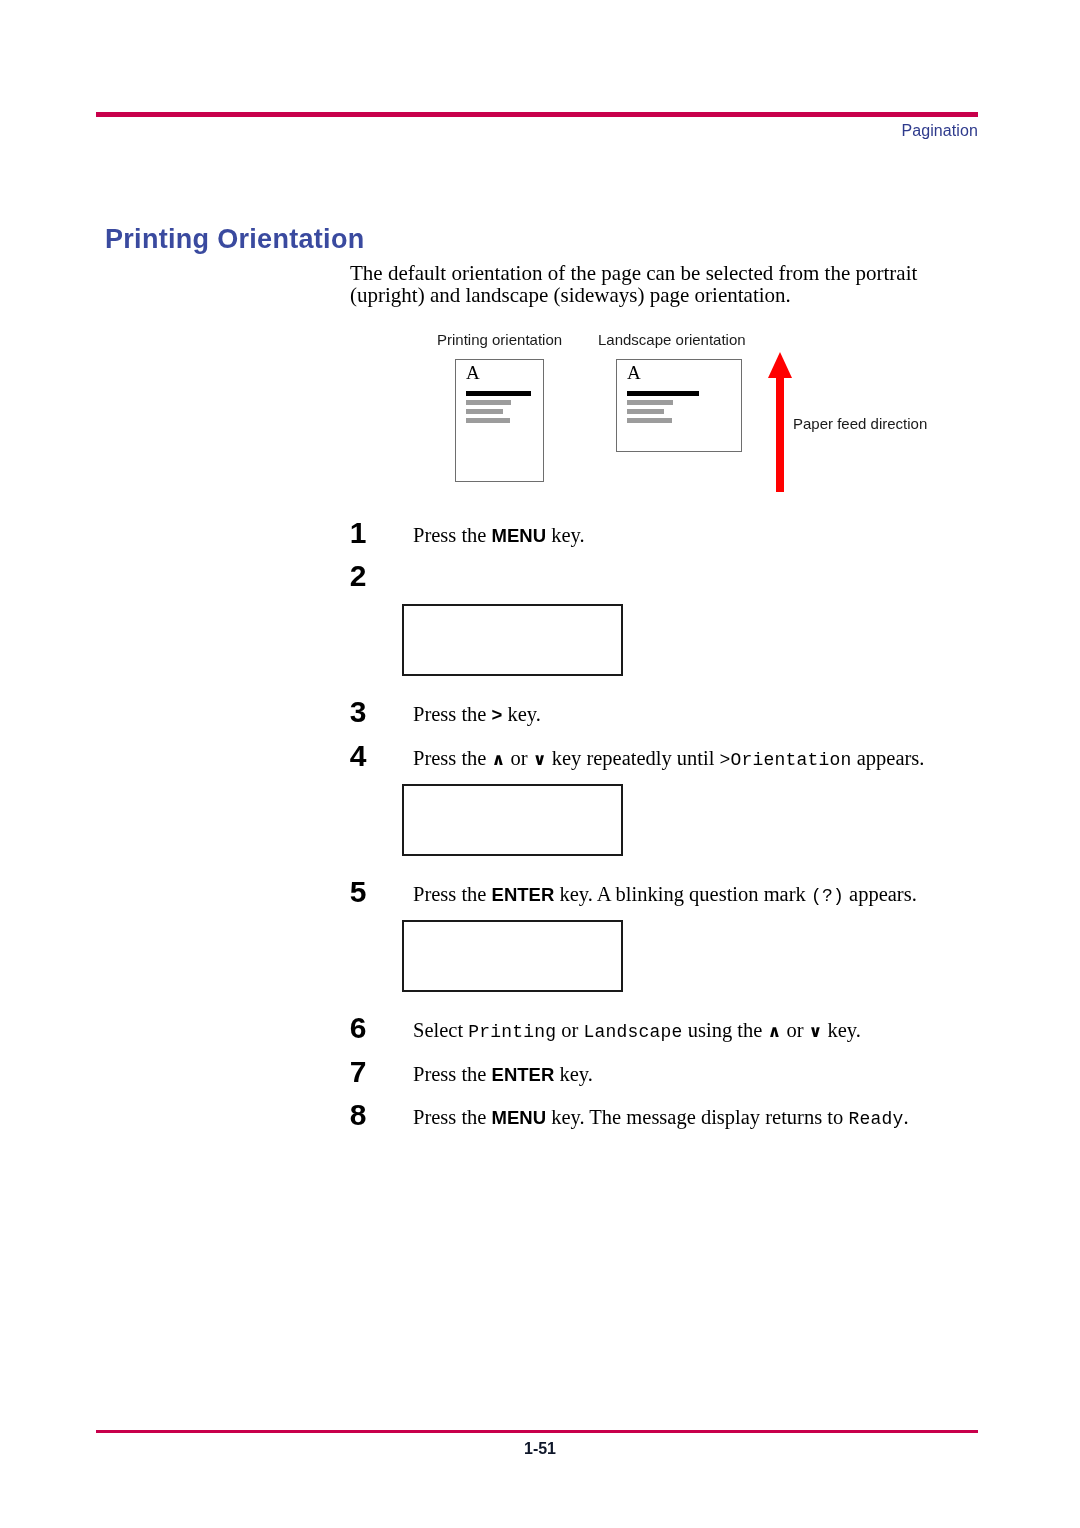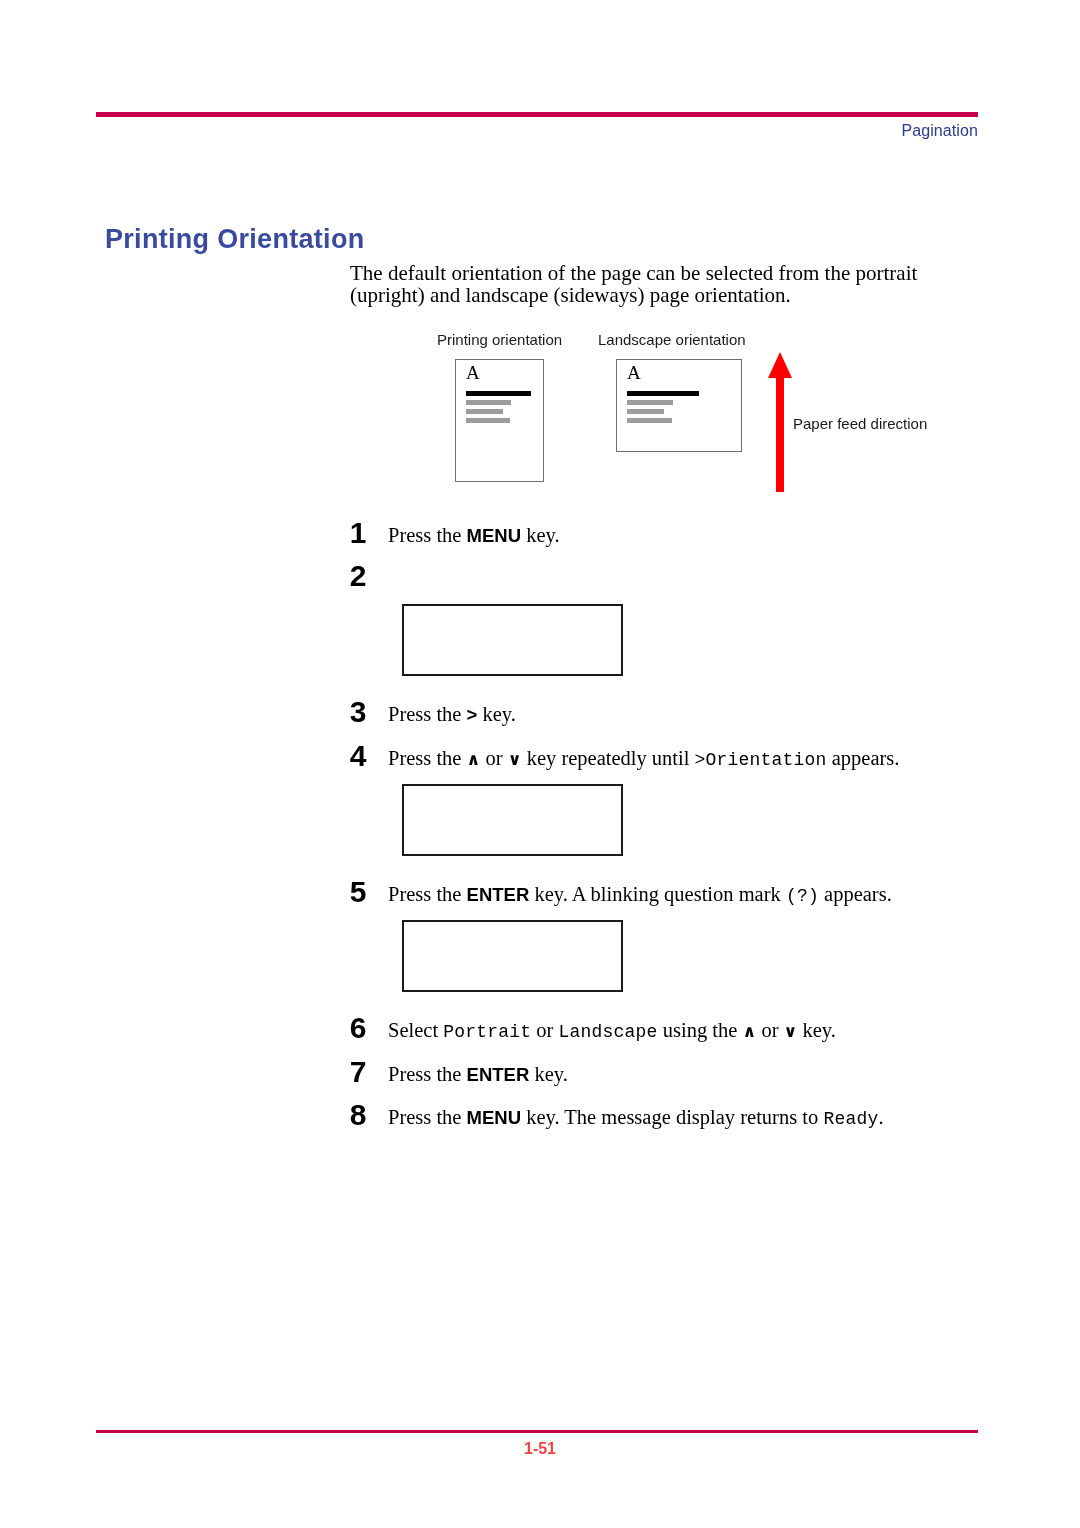--- a/index.html
+++ b/index.html
@@ -148,7 +148,7 @@
   }
   .step-text {
     position: absolute;
-    left: 48px;
+    left: 73px;
     top: 0;
     font-size: 20.5px;
     line-height: 32px;

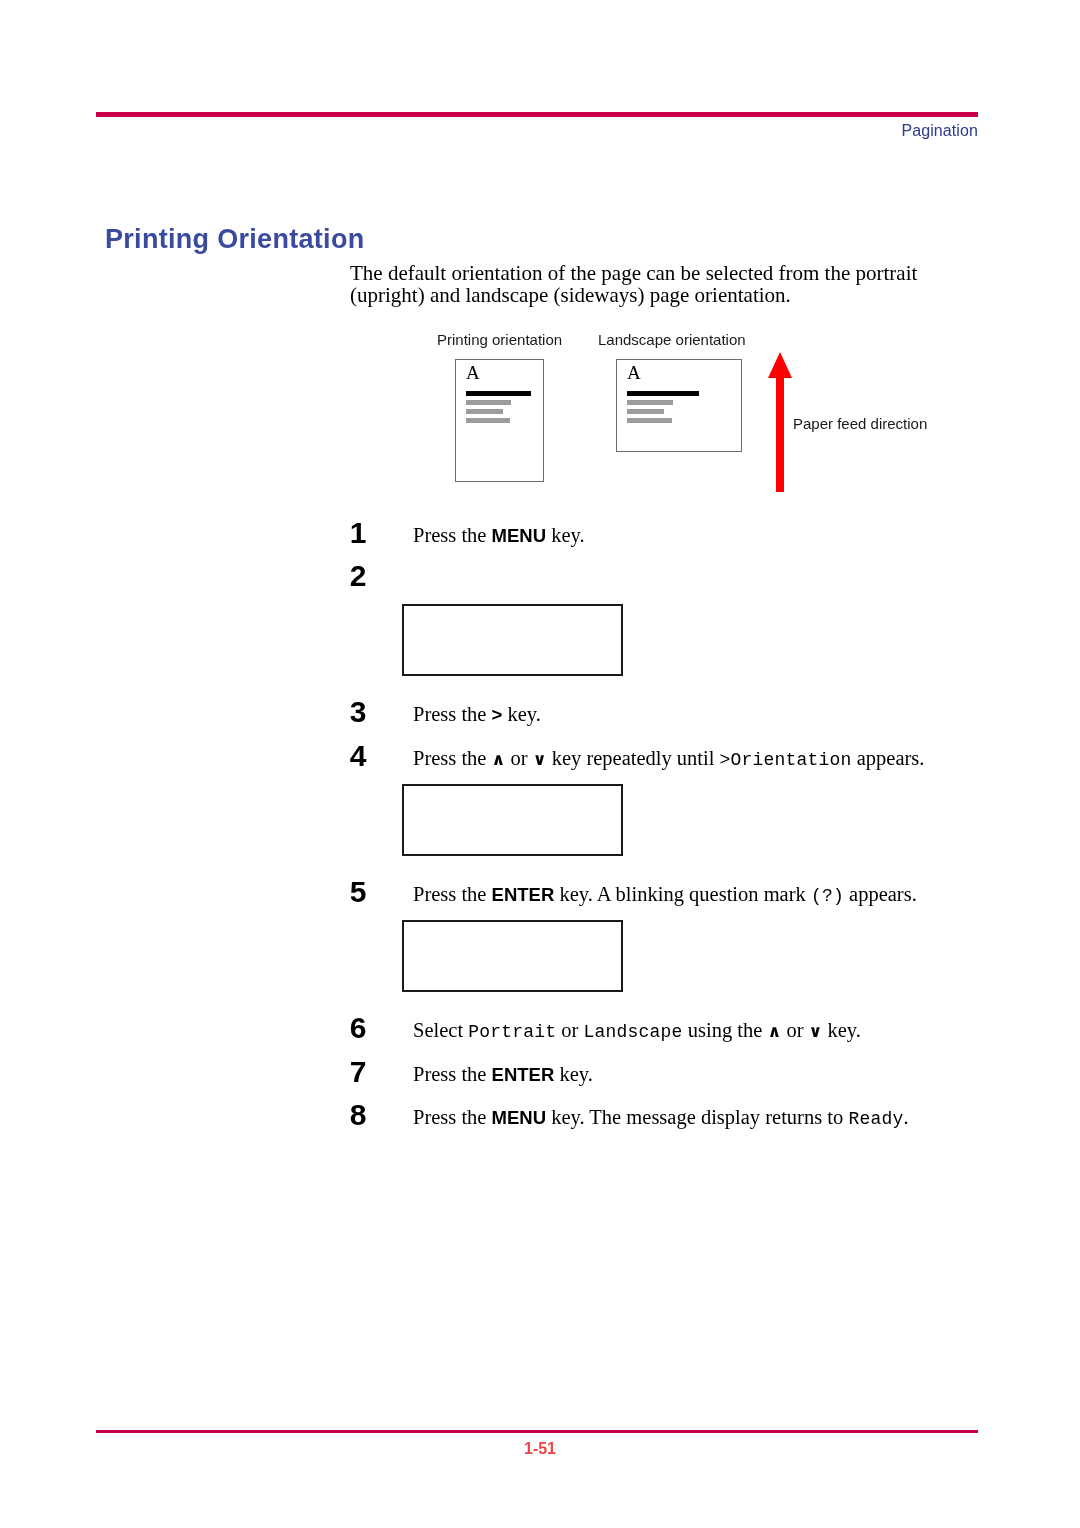--- a/index.html
+++ b/index.html
@@ -291,7 +291,7 @@
 
   <div class="step" style="top:1014px">
     <div class="step-num">6</div>
-    <div class="step-text"><span>Select </span><span class="mono">Portrait</span><span> or </span><span class="mono">Landscape</span><span> using the </span><span class="chev">∧</span><span> or </span><span class="chev">∨</span><span> key.</span></div>
+    <div class="step-text"><span>Select </span><span class="mono">Printing</span><span> or </span><span class="mono">Landscape</span><span> using the </span><span class="chev">∧</span><span> or </span><span class="chev">∨</span><span> key.</span></div>
   </div>
 
   <div class="step" style="top:1058px">

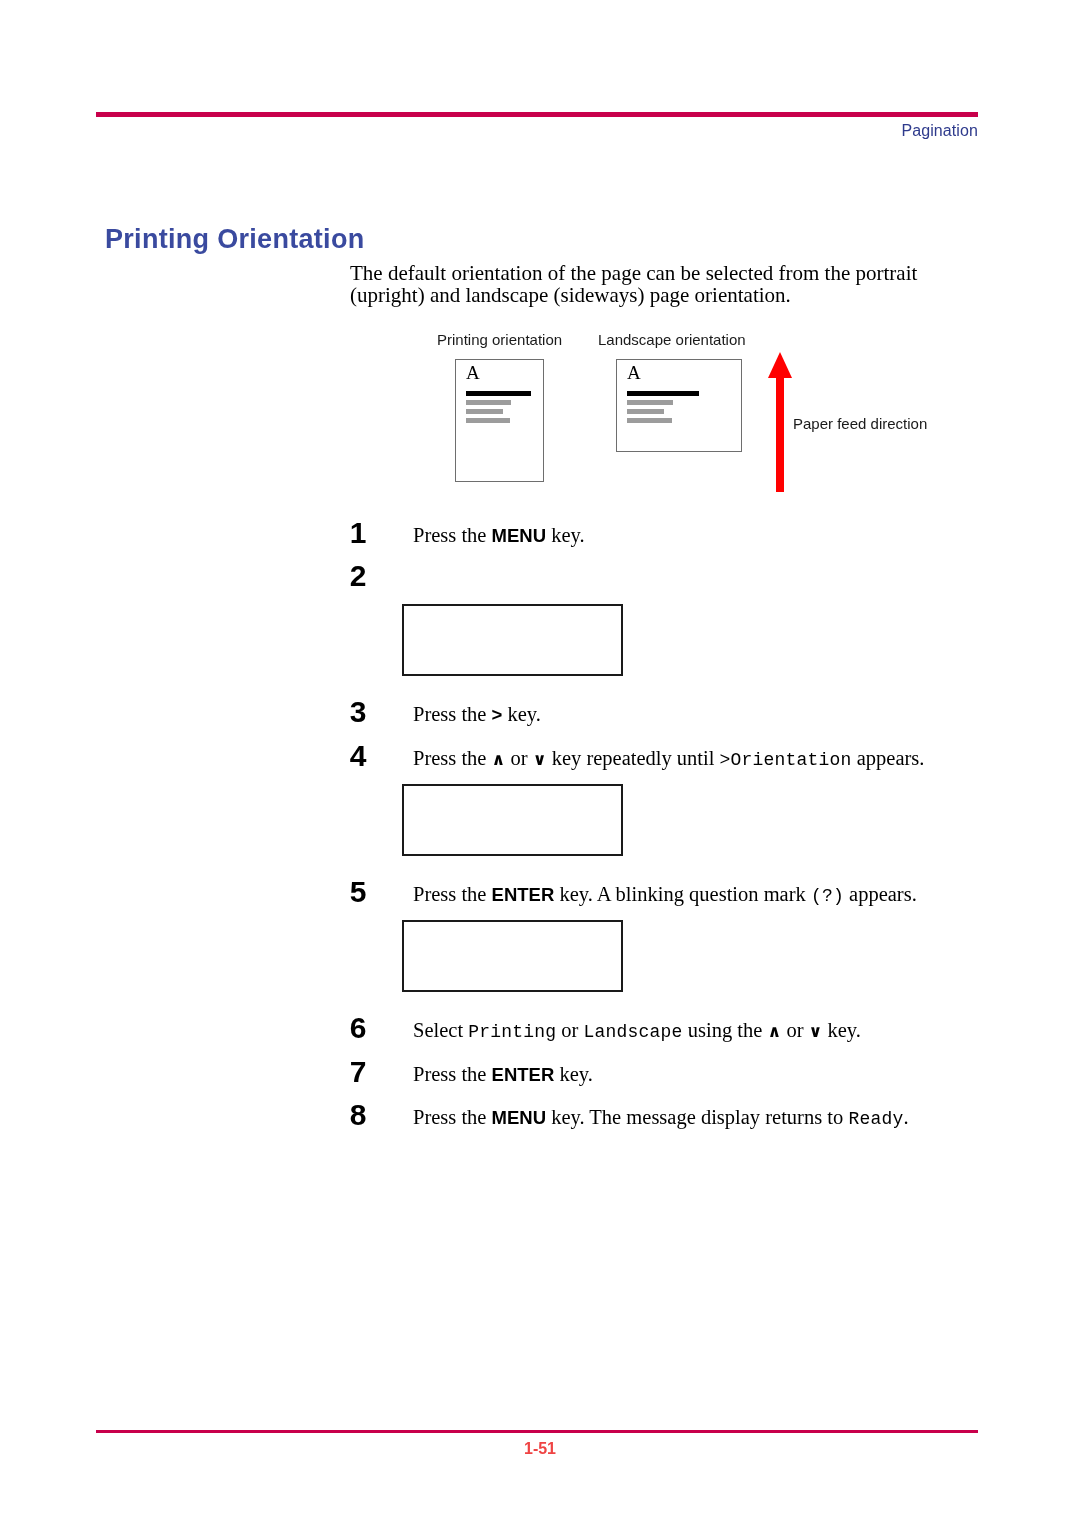--- a/index.html
+++ b/index.html
@@ -207,7 +207,7 @@
     font-family: "Liberation Sans", "DejaVu Sans", sans-serif;
     font-weight: bold;
     font-size: 16px;
-    color: #ef4444;
+    color: #0f172a;
   }
 </style>
 </head>

